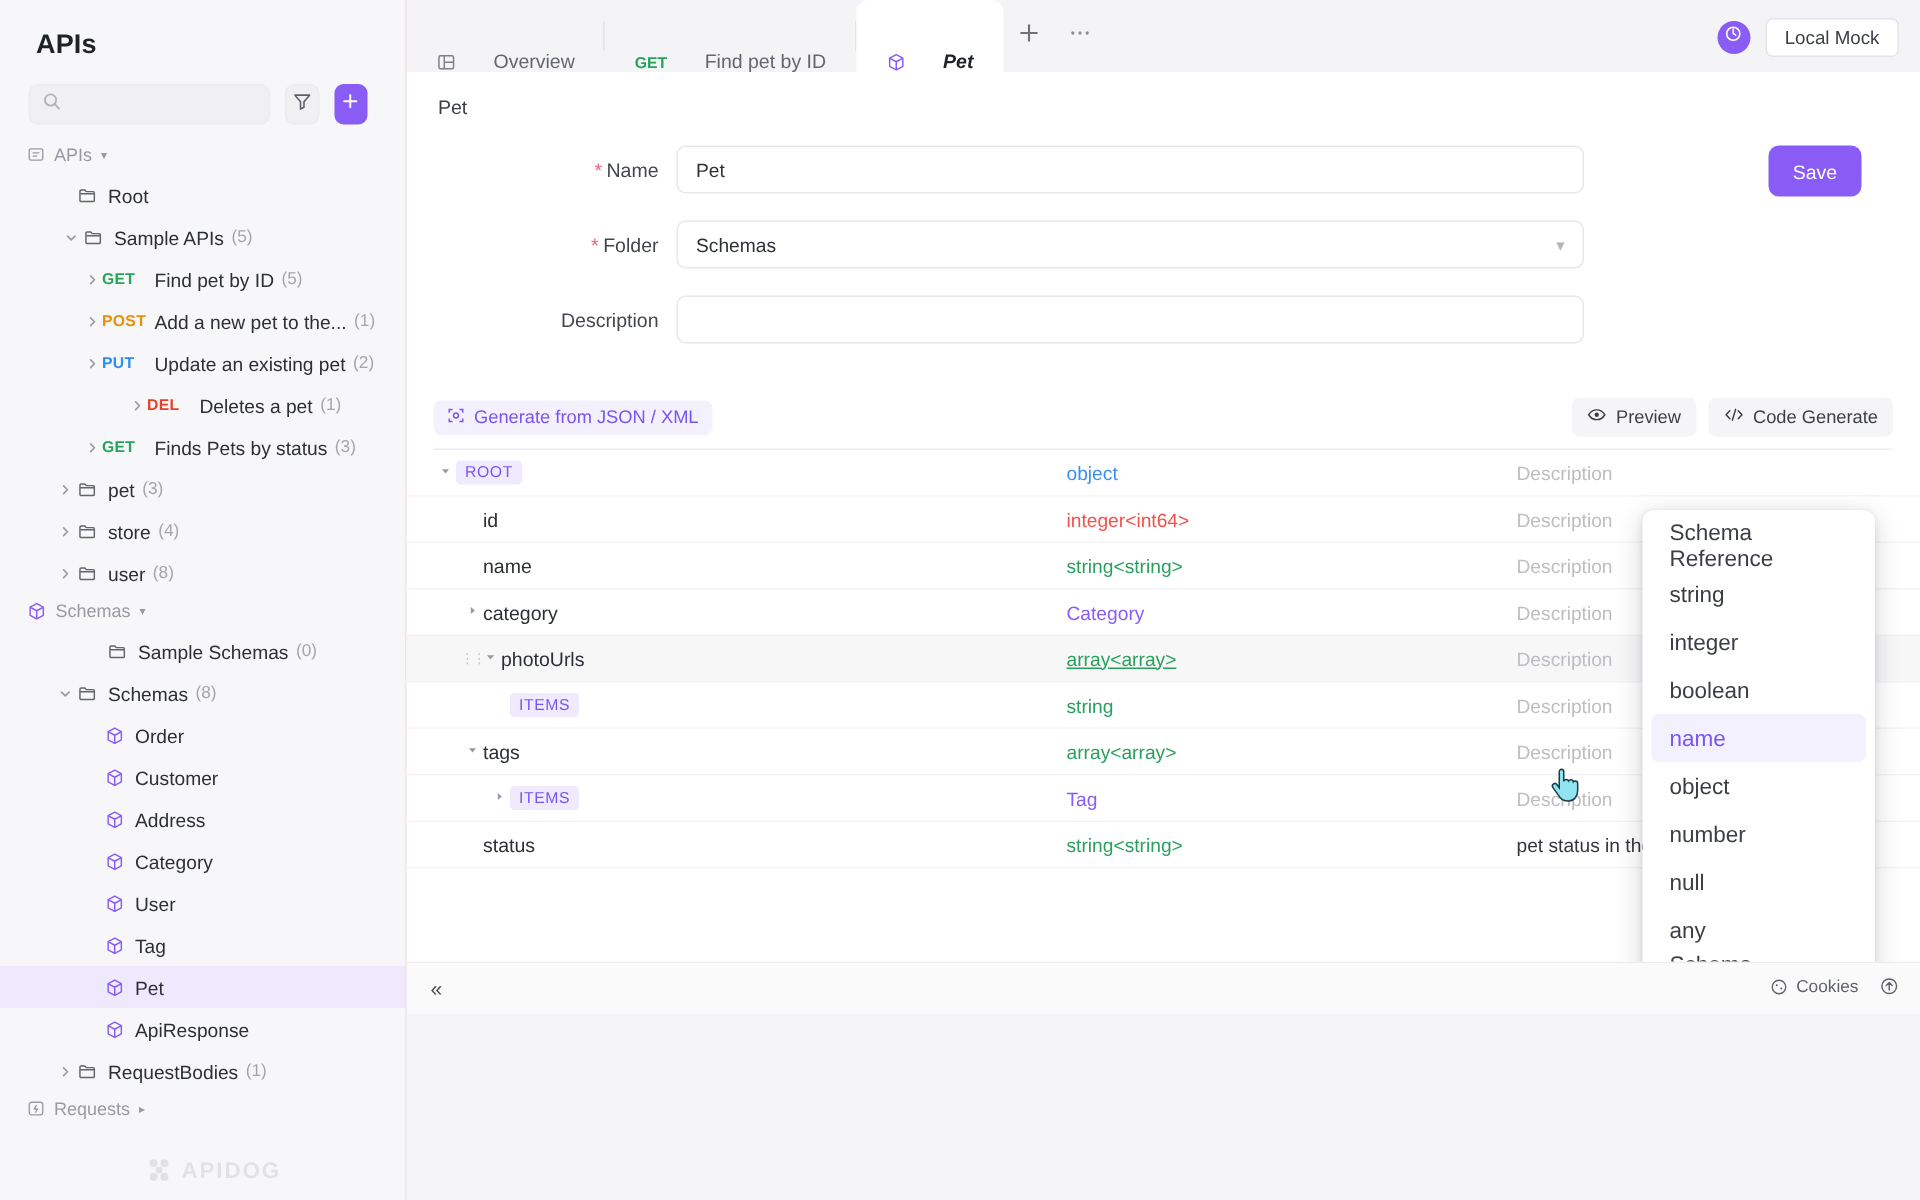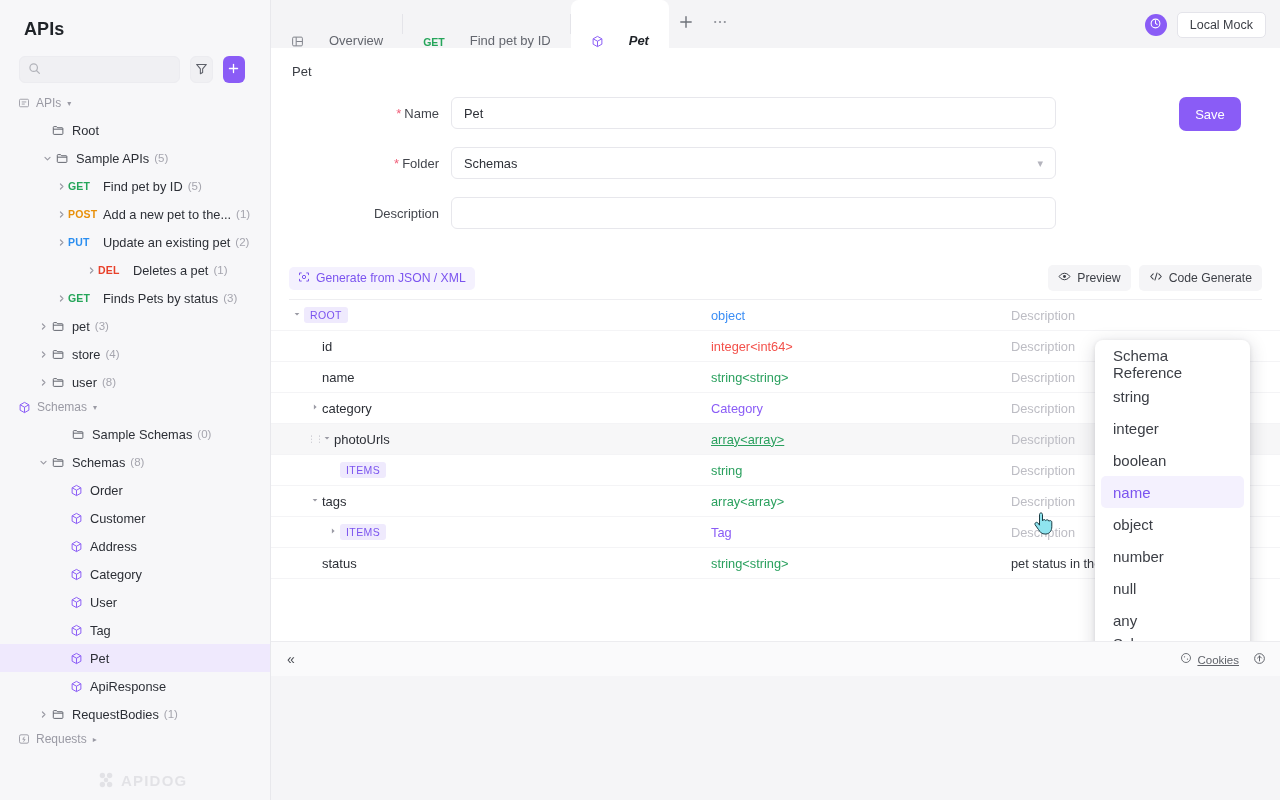--- a/index.html
+++ b/index.html
@@ -258,7 +258,7 @@
   }
   .bb-left { color: #4a4d54; font-size: 14px; cursor: pointer; }
   .bb-right { margin-left: auto; display: flex; align-items: center; gap: 14px; }
-  .bb-item { display: flex; align-items: flex-end; gap: 5px; cursor: pointer; text-decoration: underline; }
+  .bb-item { display: flex; align-items: flex-start; gap: 5px; cursor: pointer; }
 </style>
 </head>
 <body>

